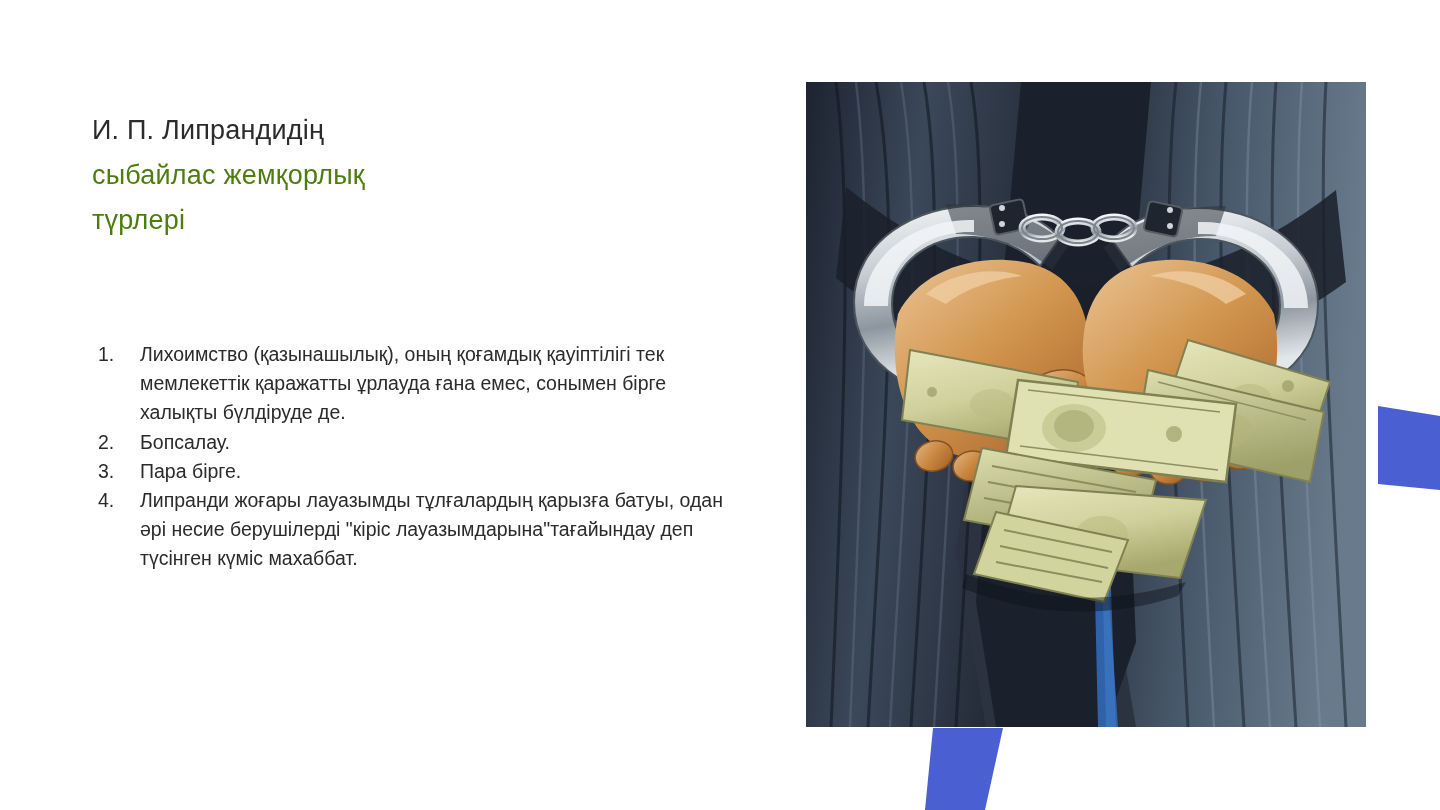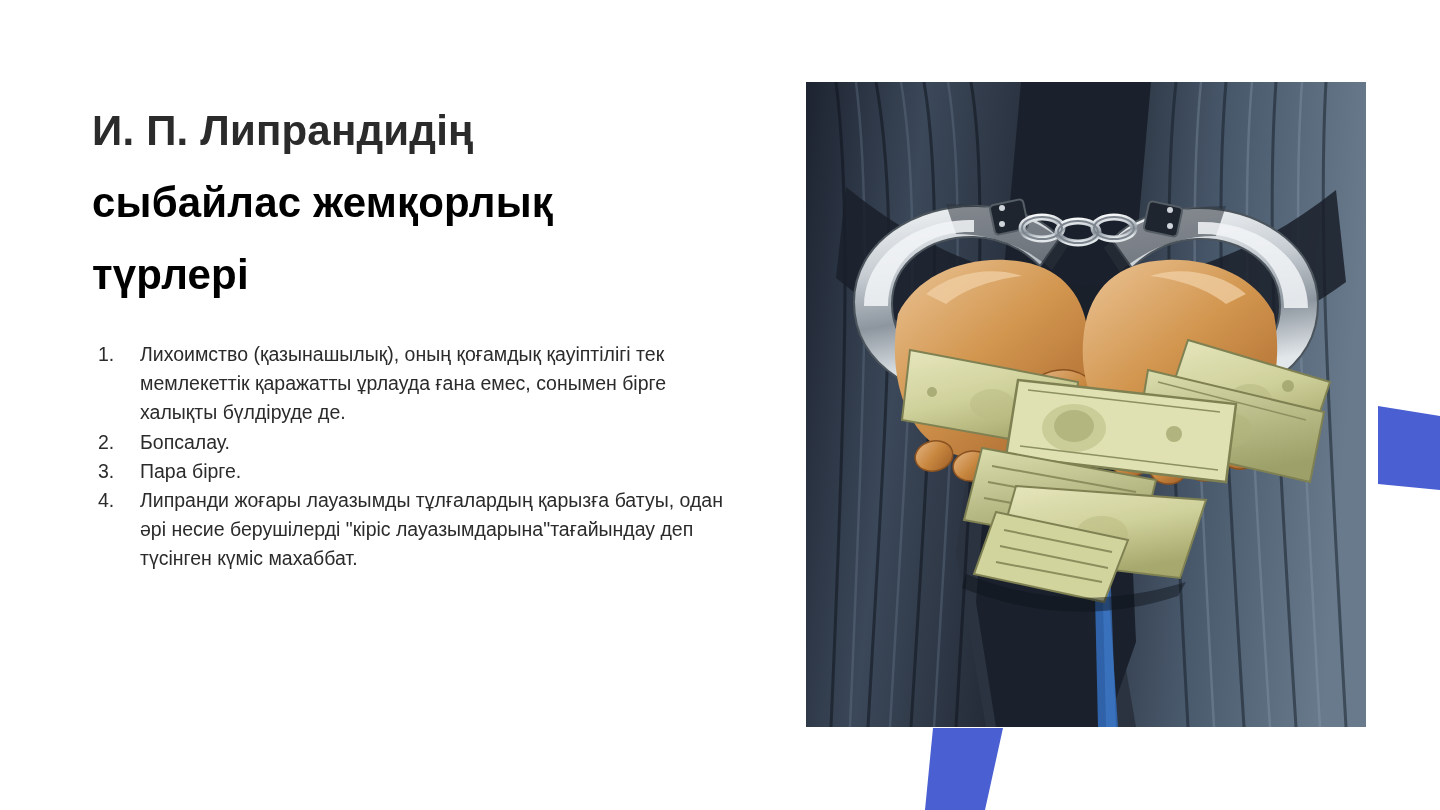--- a/index.html
+++ b/index.html
@@ -29,9 +29,9 @@
     width: 600px;
   }
   .title-line {
-    font-size: 42px;
+    font-size: 27px;
     line-height: 45px;
-    font-weight: 700;
+    font-weight: 400;
     letter-spacing: 0.2px;
     white-space: nowrap;
   }

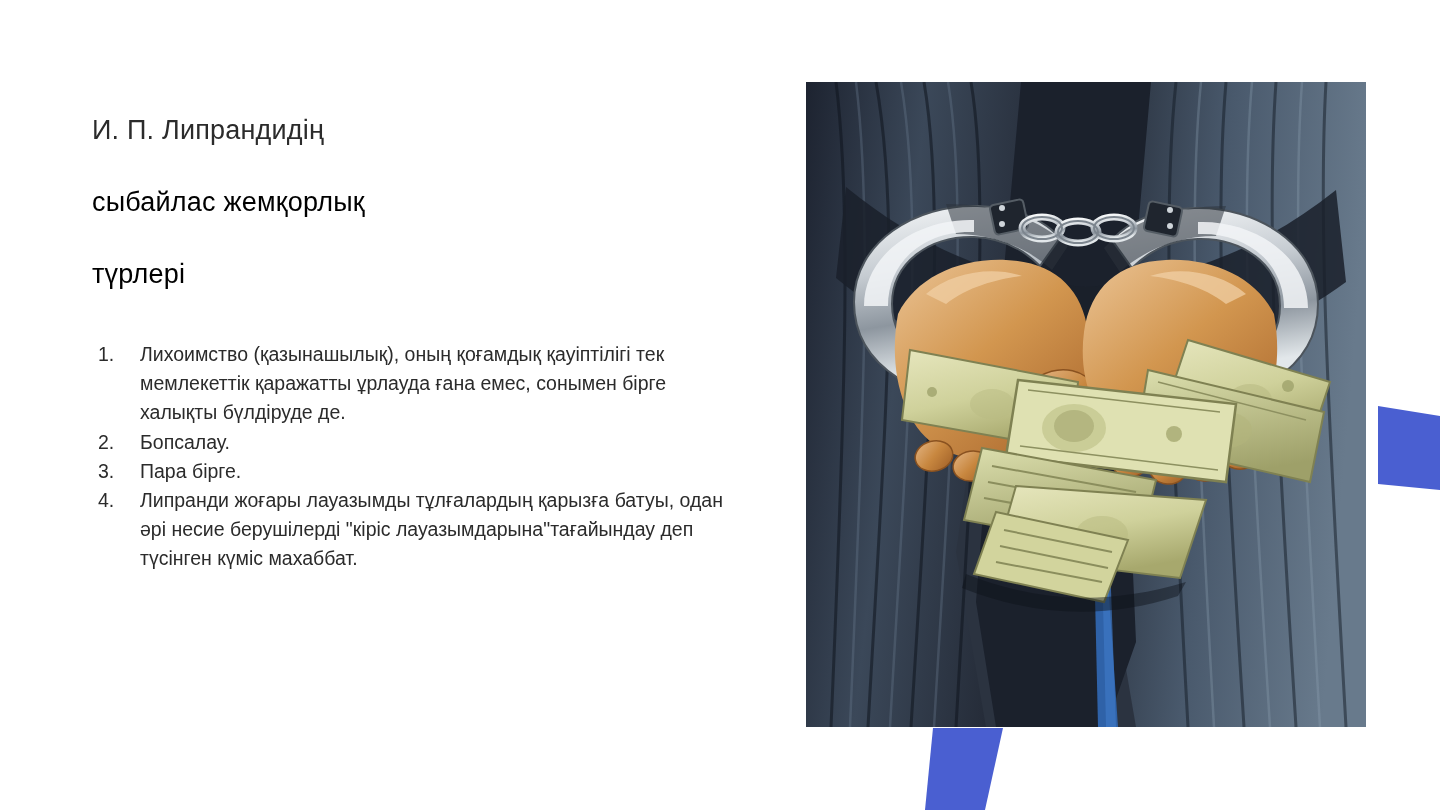--- a/index.html
+++ b/index.html
@@ -36,7 +36,7 @@
     white-space: nowrap;
   }
   .title-line.dark { color: #2b2b2b; }
-  .title-line.accent { color: #000000; margin-top: 27px; }
+  .title-line.accent { color: #4d7c0f; }
 
   
   .body-list {

